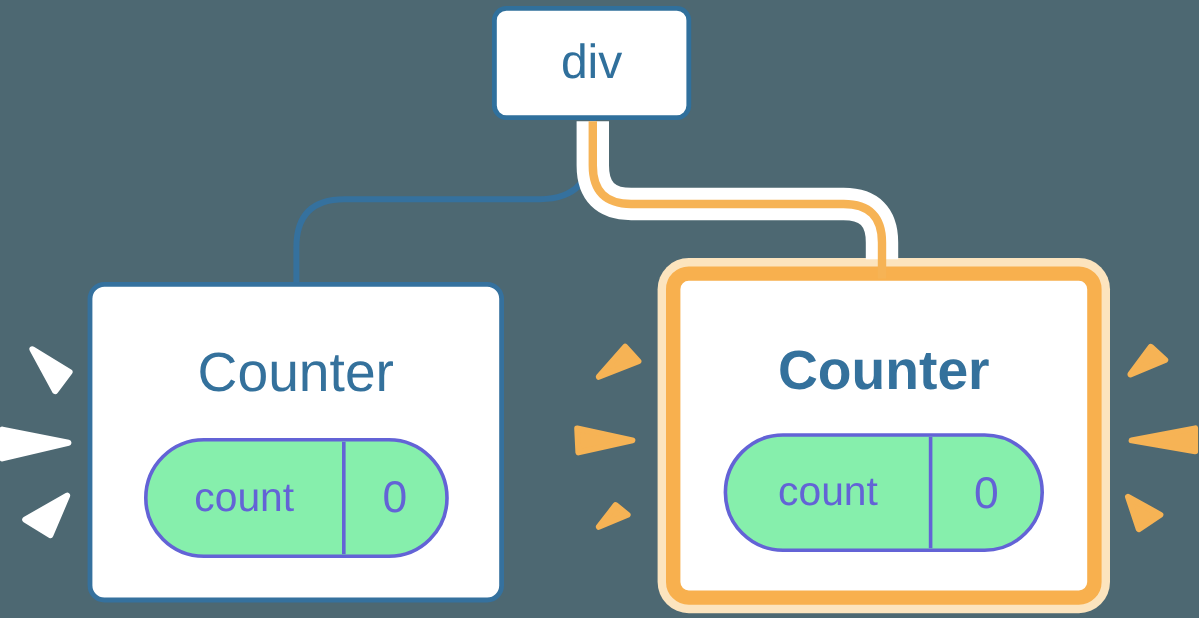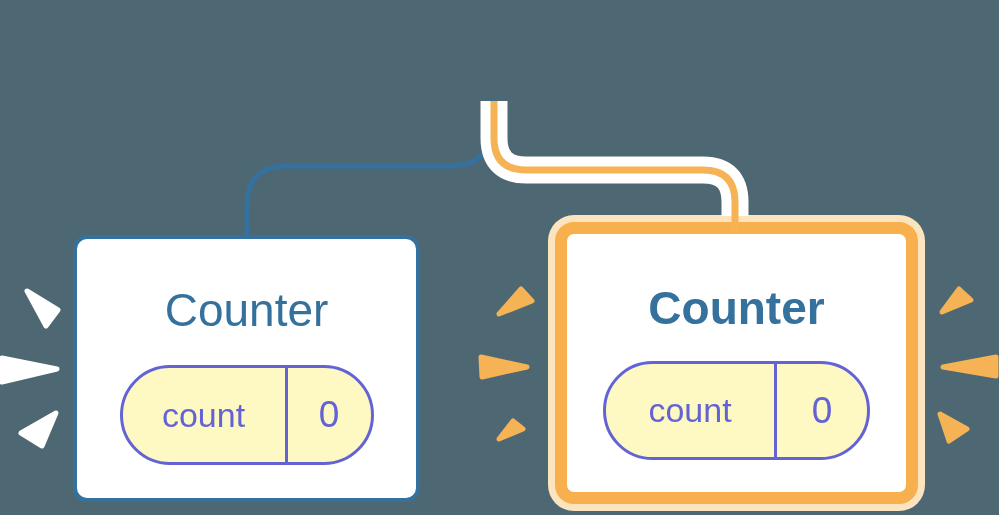--- a/index.html
+++ b/index.html
@@ -73,6 +73,9 @@
 
 <div class="stage">
 
+  <div class="node-root">
+    <span class="label">div</span>
+  </div>
 
   <div class="card-left">
     <div class="card-title">Counter</div>

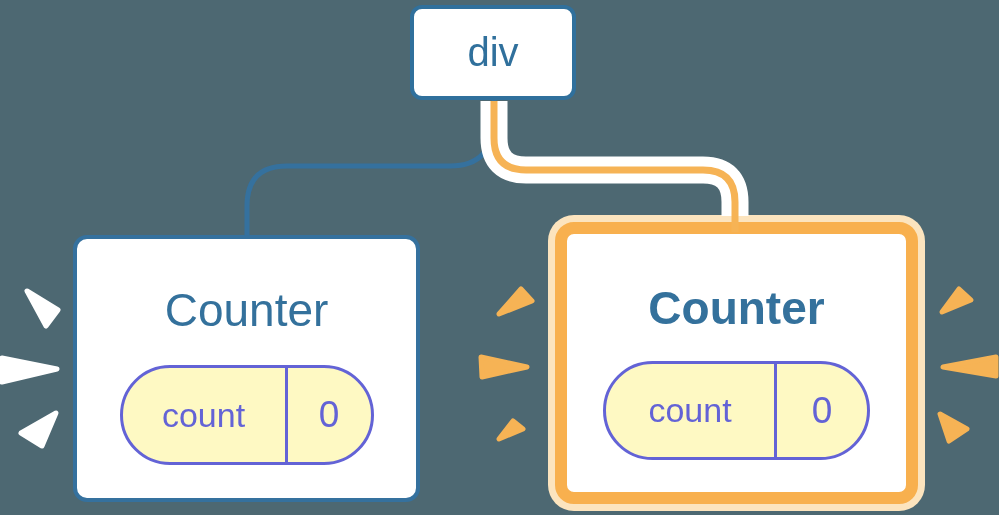--- a/index.html
+++ b/index.html
@@ -41,7 +41,7 @@
   .card-right-inner .card-title{margin-bottom:30px;}
   
   .pill{
-    display:flex;box-sizing:border-box;background:#fef9c3;
+    display:flex;box-sizing:border-box;background:#86efac;
     border:3px solid #6363D6;border-radius:60px;overflow:hidden;
   }
   .pill-left{width:254px;height:100px;}

